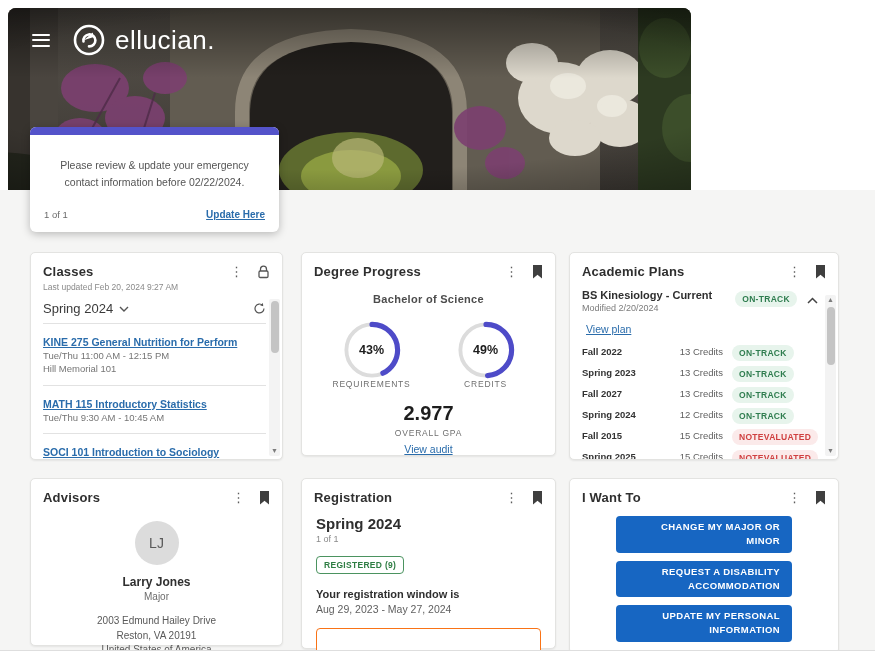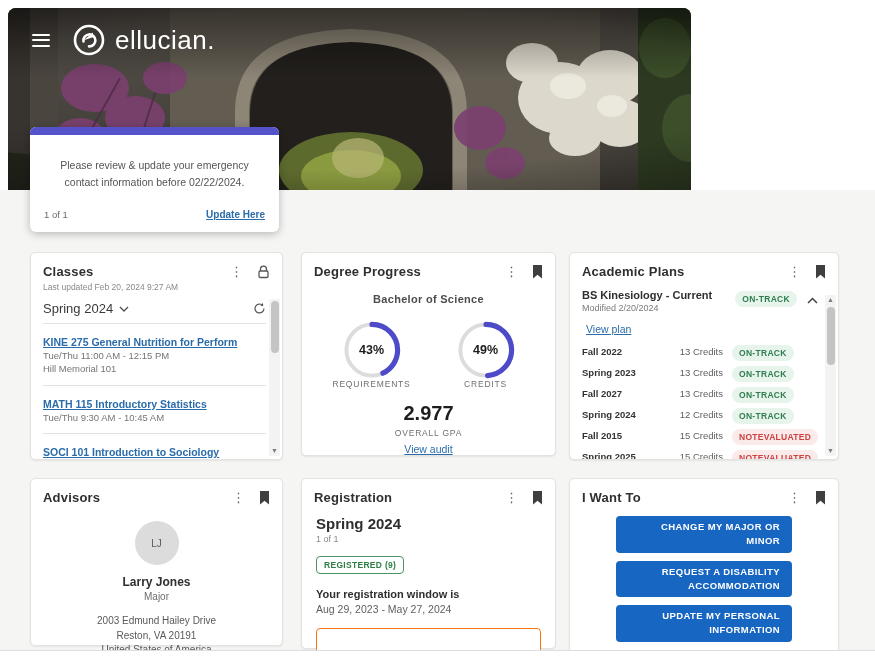--- a/index.html
+++ b/index.html
@@ -96,7 +96,7 @@
 
   
   .adv-body{display:flex;flex-direction:column;align-items:center;padding-top:14px;}
-  .avatar{width:44px;height:44px;border-radius:50%;background:#dcdcdc;display:flex;align-items:center;justify-content:center;font-size:10px;color:#5a5a5a;}
+  .avatar{width:44px;height:44px;border-radius:50%;background:#dcdcdc;display:flex;align-items:center;justify-content:center;font-size:14px;color:#5a5a5a;}
   .adv-name{font-size:12px;font-weight:bold;margin-top:10px;}
   .adv-role{font-size:10px;color:#6d6d6d;margin-top:2px;}
   .adv-address{margin-top:12px;text-align:center;font-size:10px;color:#595959;line-height:1.45;}

